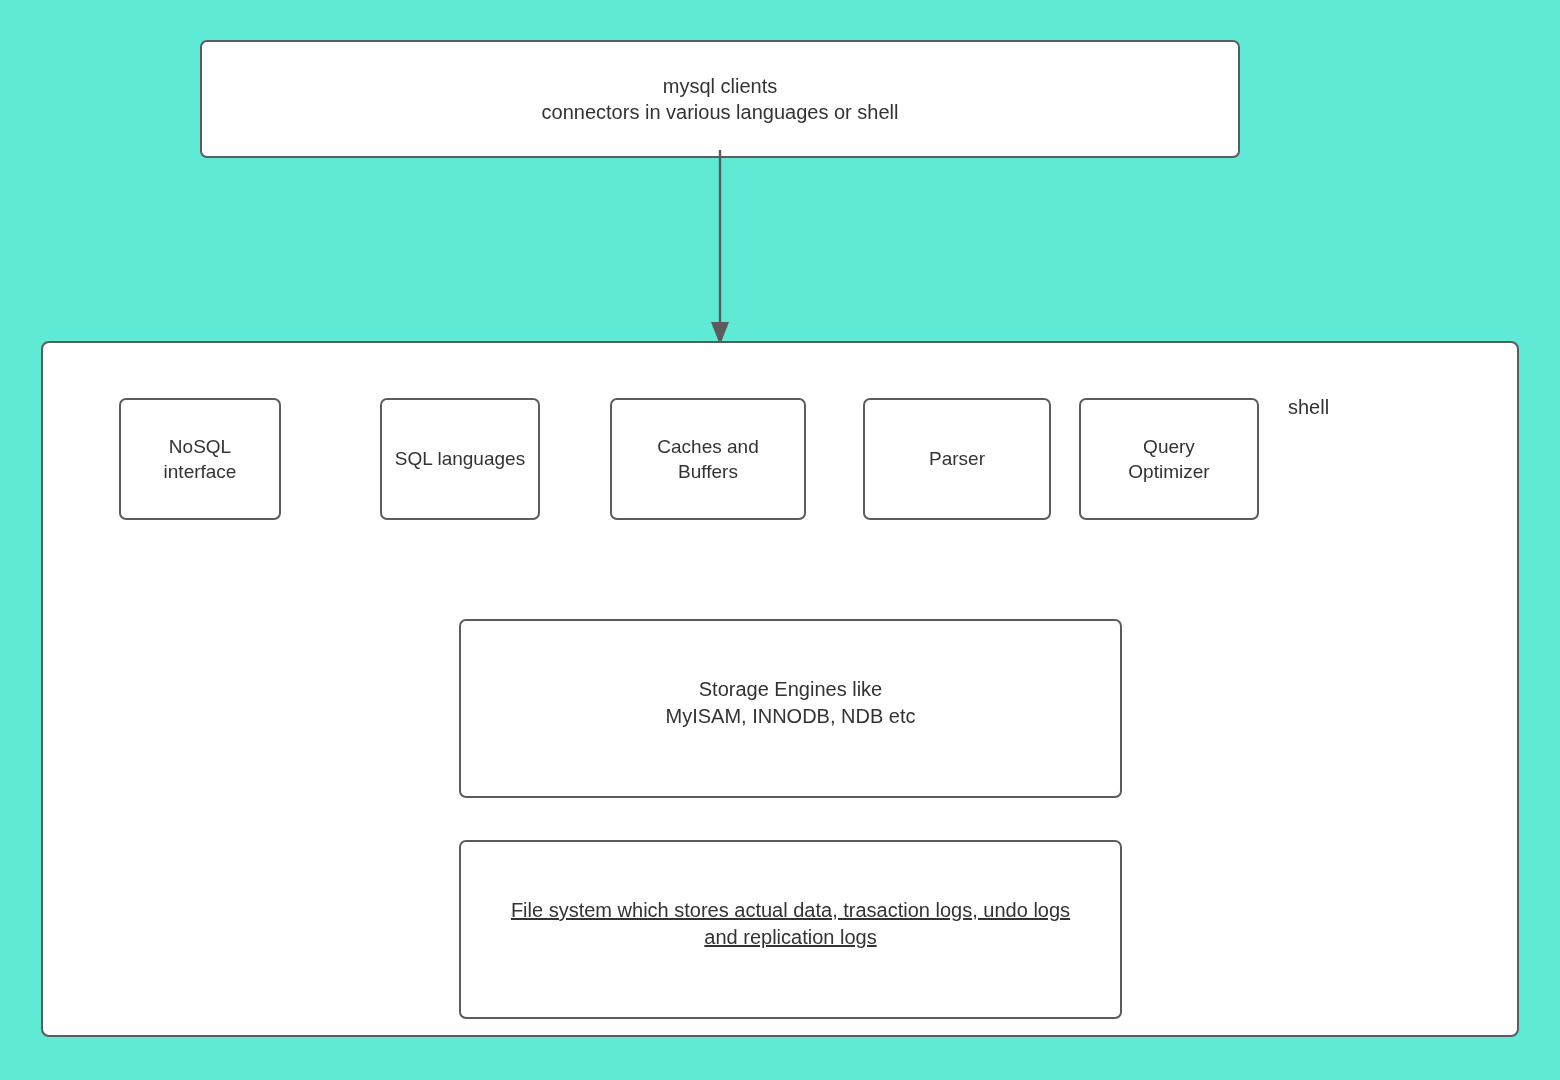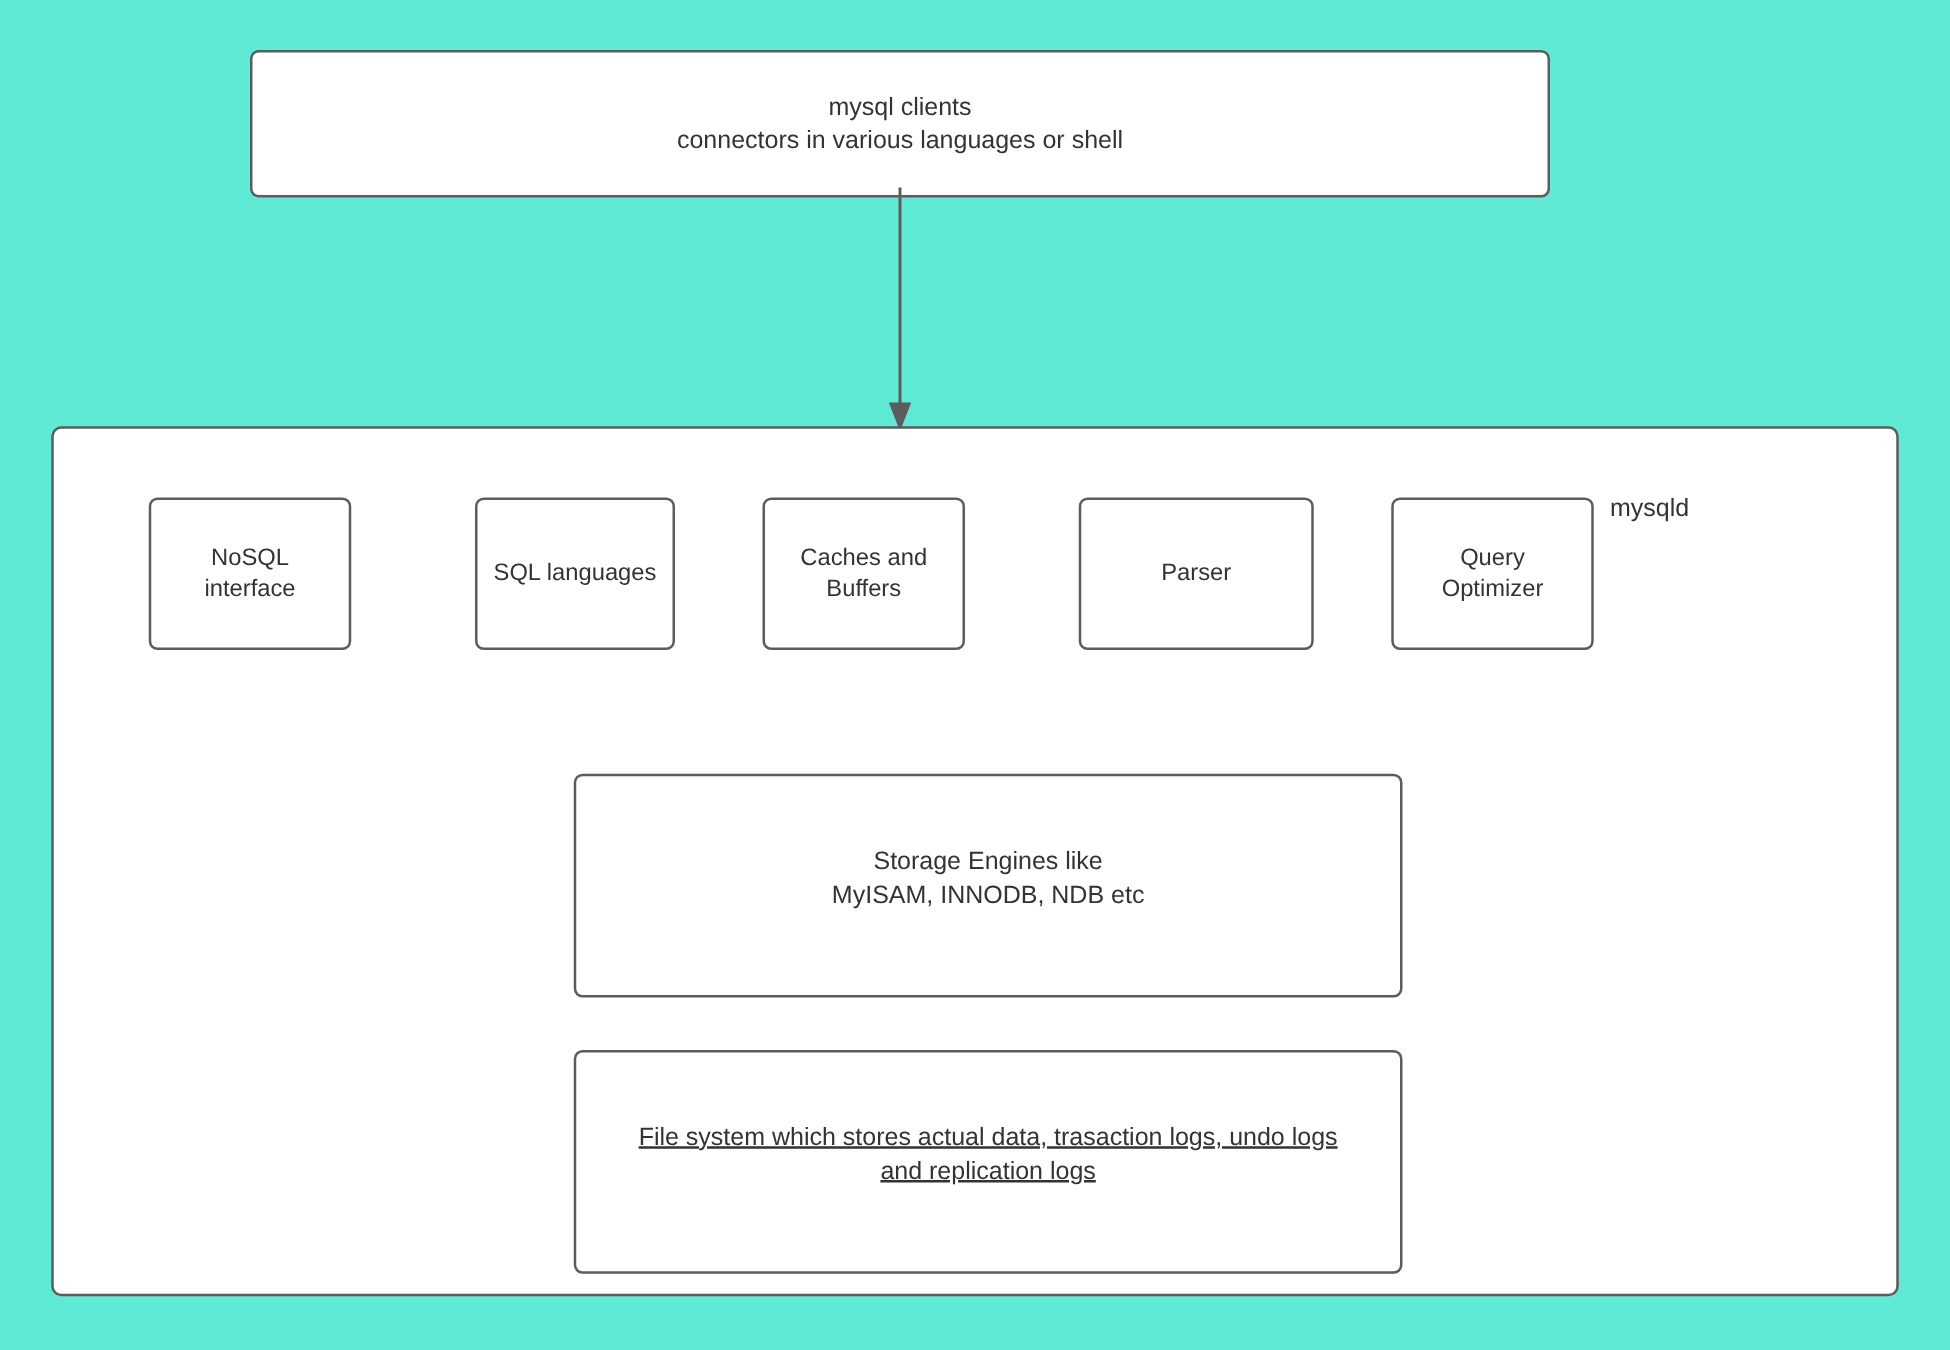--- a/index.html
+++ b/index.html
@@ -123,7 +123,7 @@
 
   <div class="node" id="mysqld-box"></div>
 
-  <div id="mysqld-title">mysqld</div>
+  <div id="mysqld-title">shell</div>
 
   <div class="node component" id="node-nosql">
     <span class="node-label">NoSQL

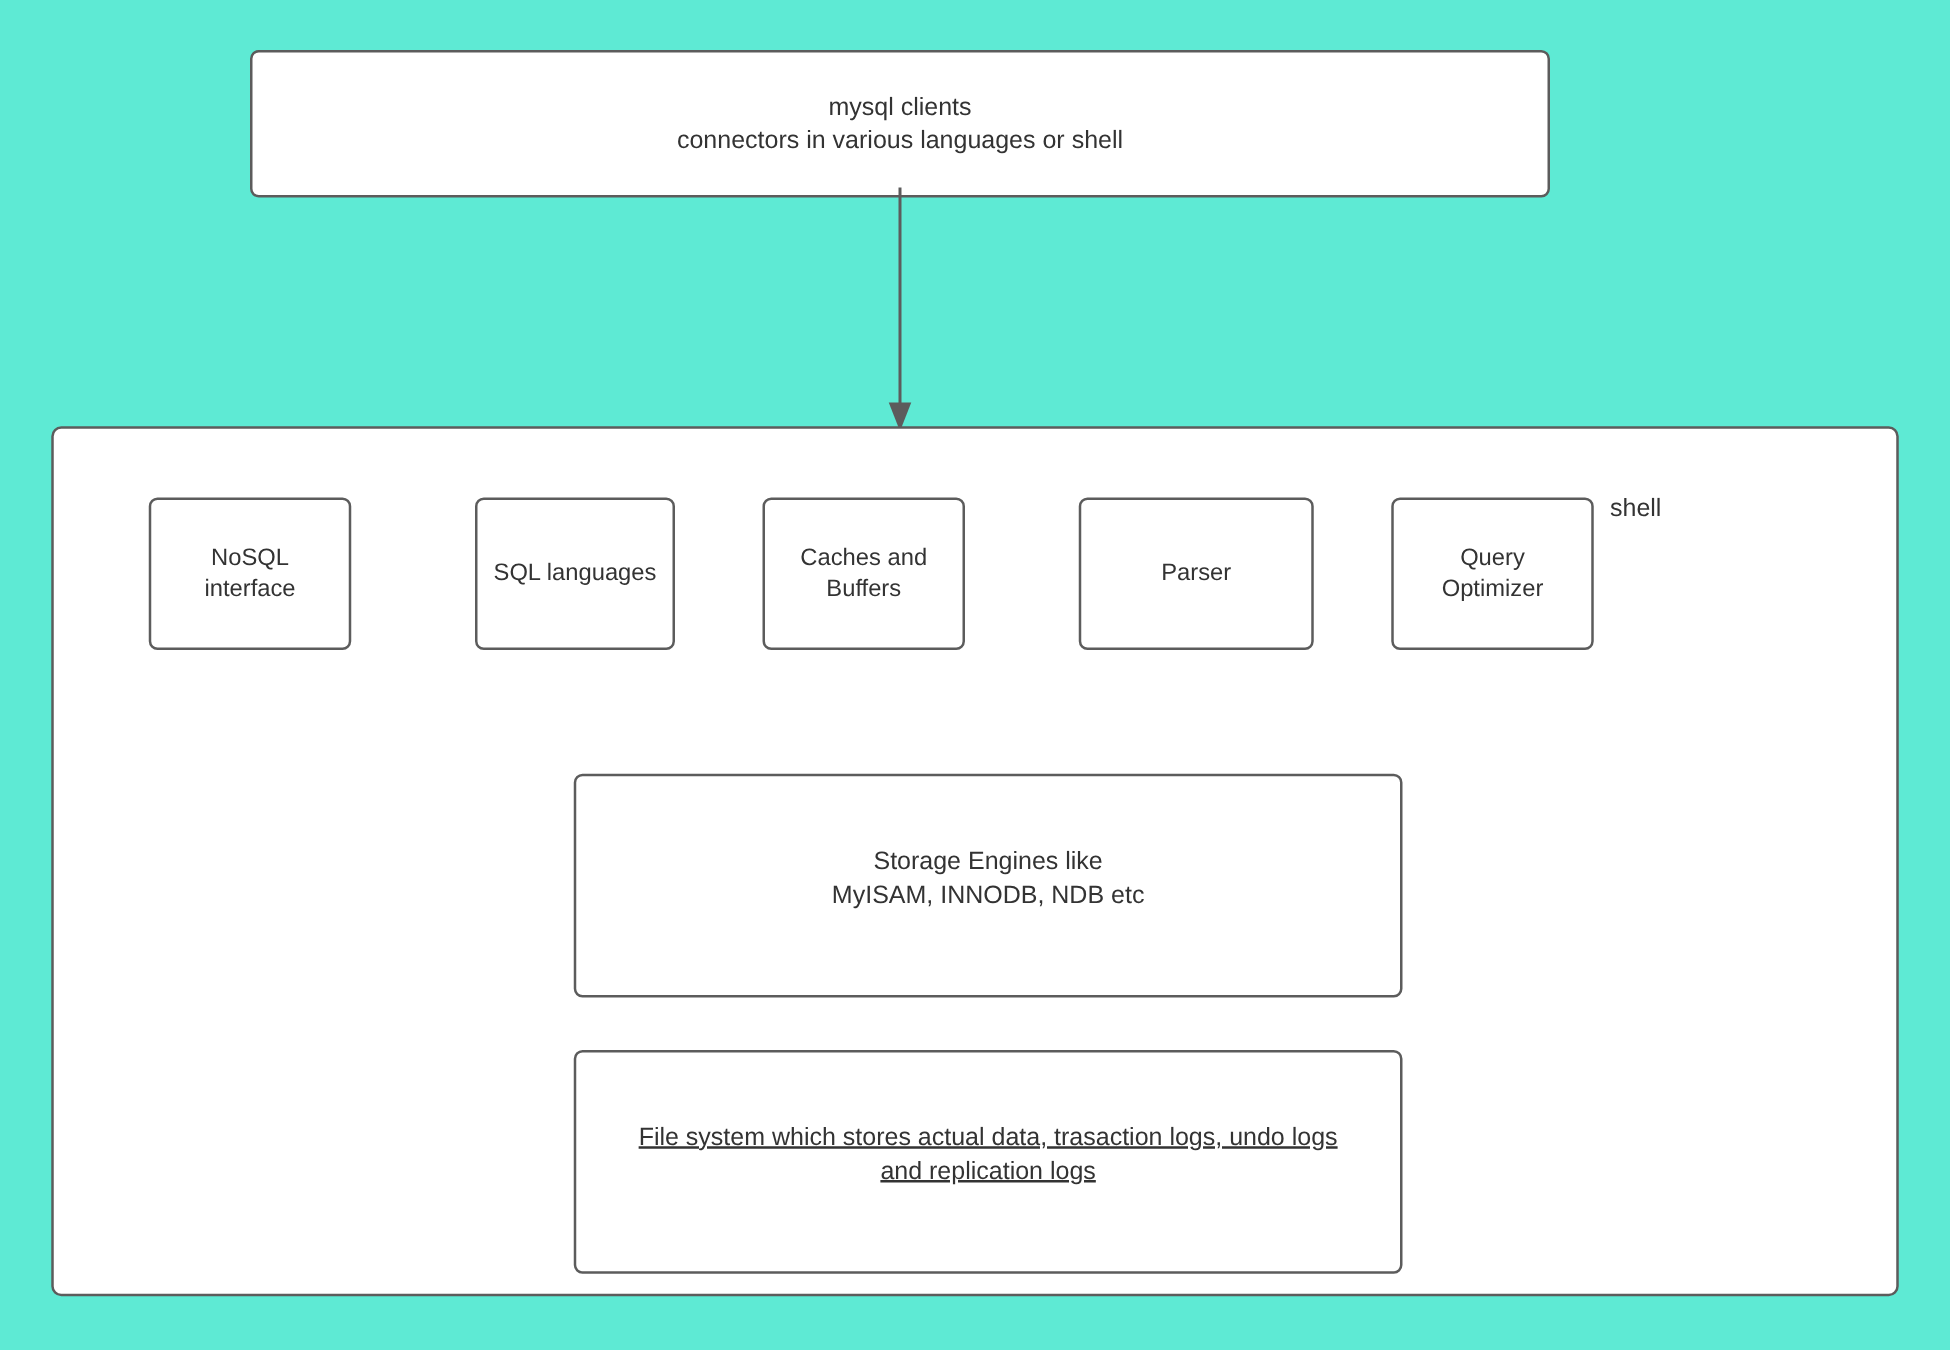--- a/index.html
+++ b/index.html
@@ -71,7 +71,7 @@
   }
   #node-nosql    { left: 119px;  width: 162px; }
   #node-sql      { left: 380px;  width: 160px; }
-  #node-caches   { left: 610px;  width: 162px; }
+  #node-caches   { left: 610px;  width: 196px; }
   #node-parser   { left: 863px;  width: 188px; }
   #node-optimizer{ left: 1079px; width: 162px; margin-left: 34px; }
 

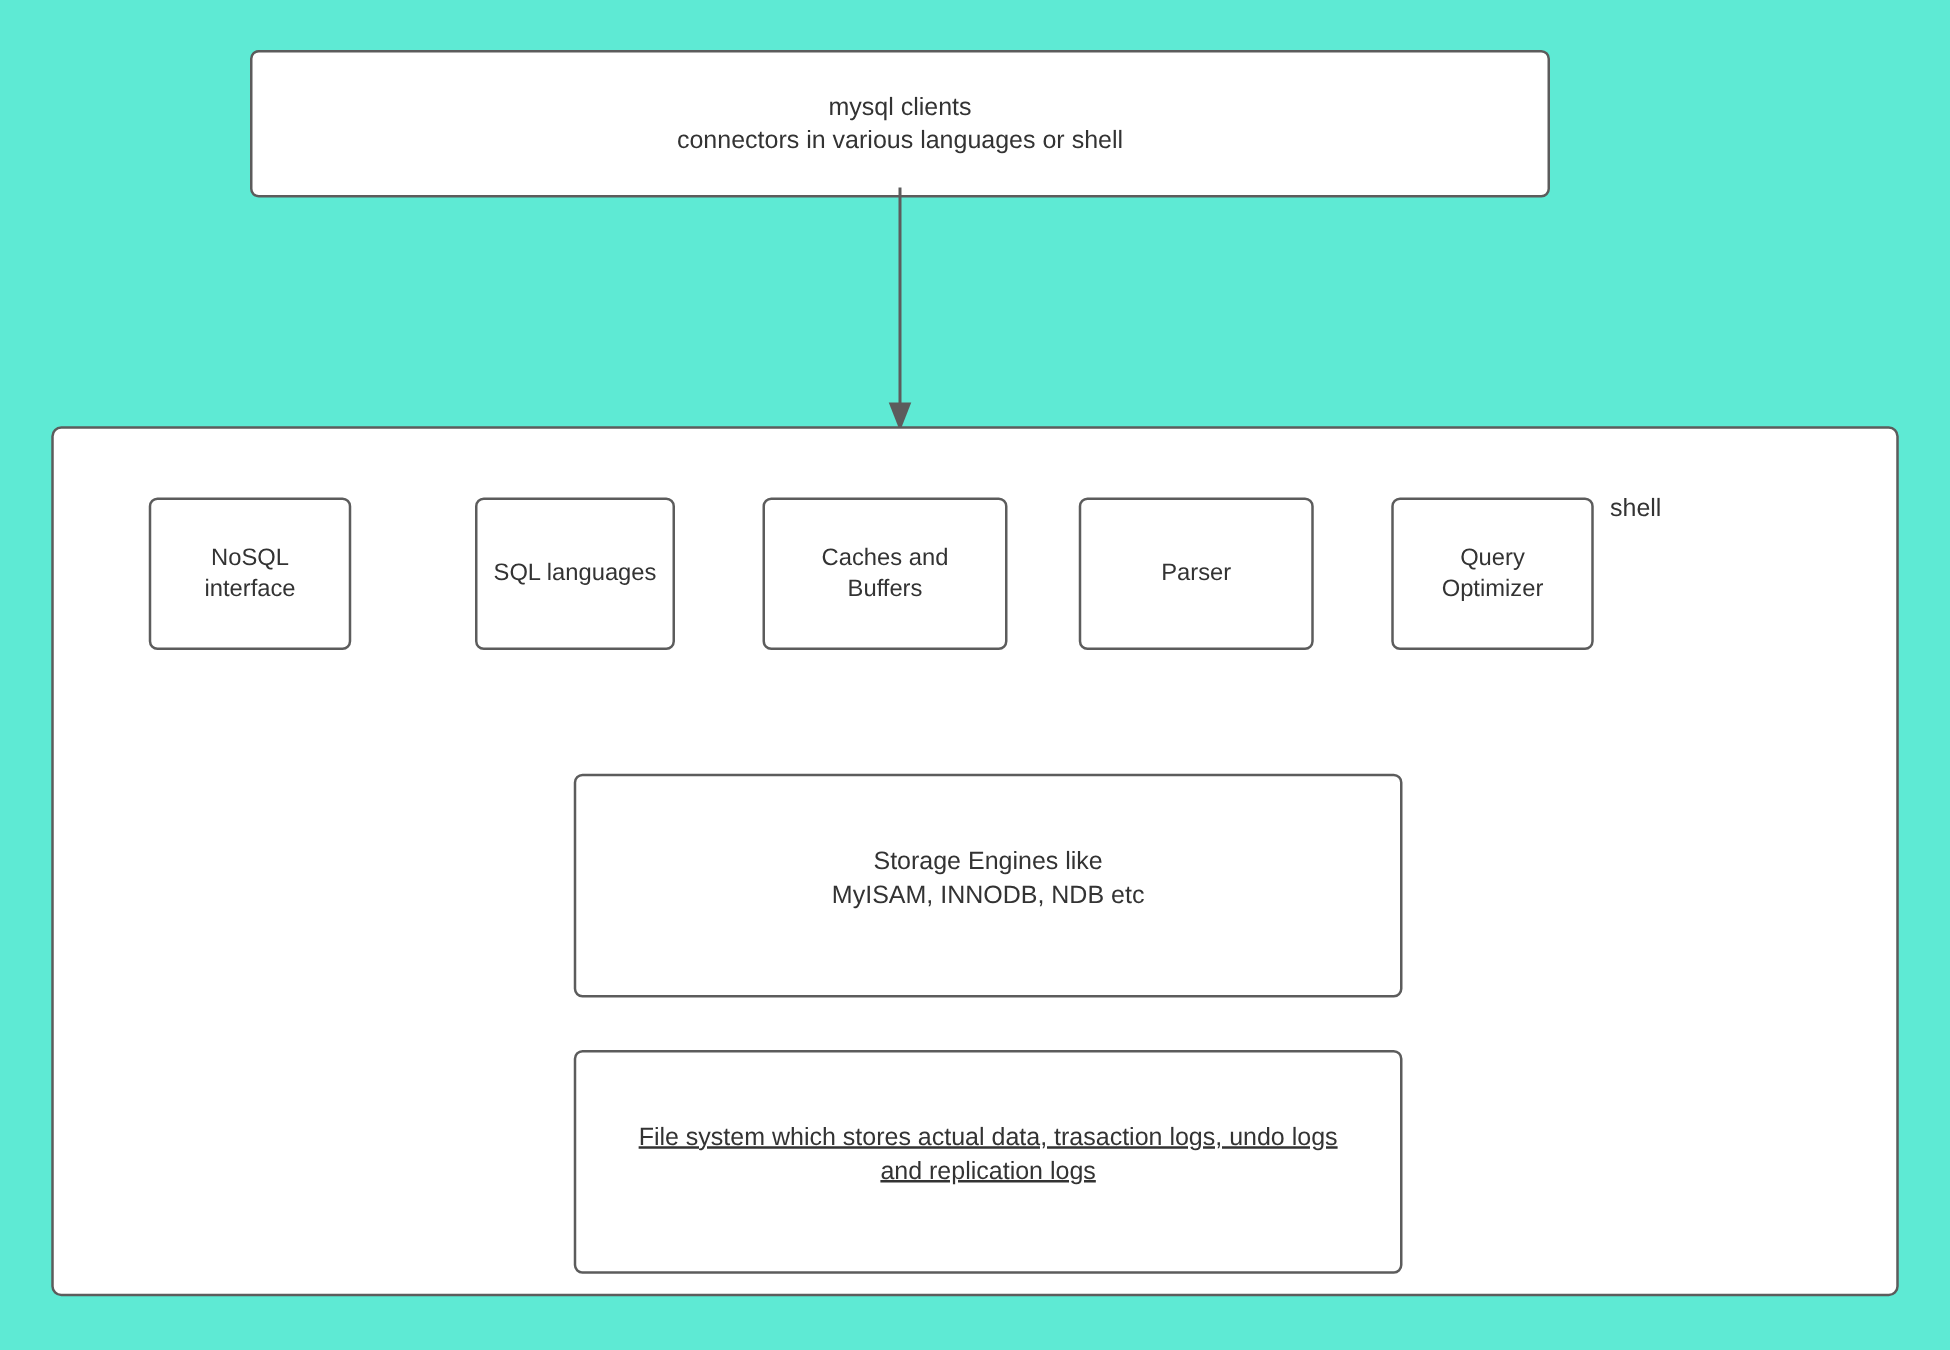--- a/index.html
+++ b/index.html
@@ -73,7 +73,7 @@
   #node-sql      { left: 380px;  width: 160px; }
   #node-caches   { left: 610px;  width: 196px; }
   #node-parser   { left: 863px;  width: 188px; }
-  #node-optimizer{ left: 1079px; width: 162px; margin-left: 34px; }
+  #node-optimizer{ left: 1079px; width: 180px; }
 
   
   #node-storage {

